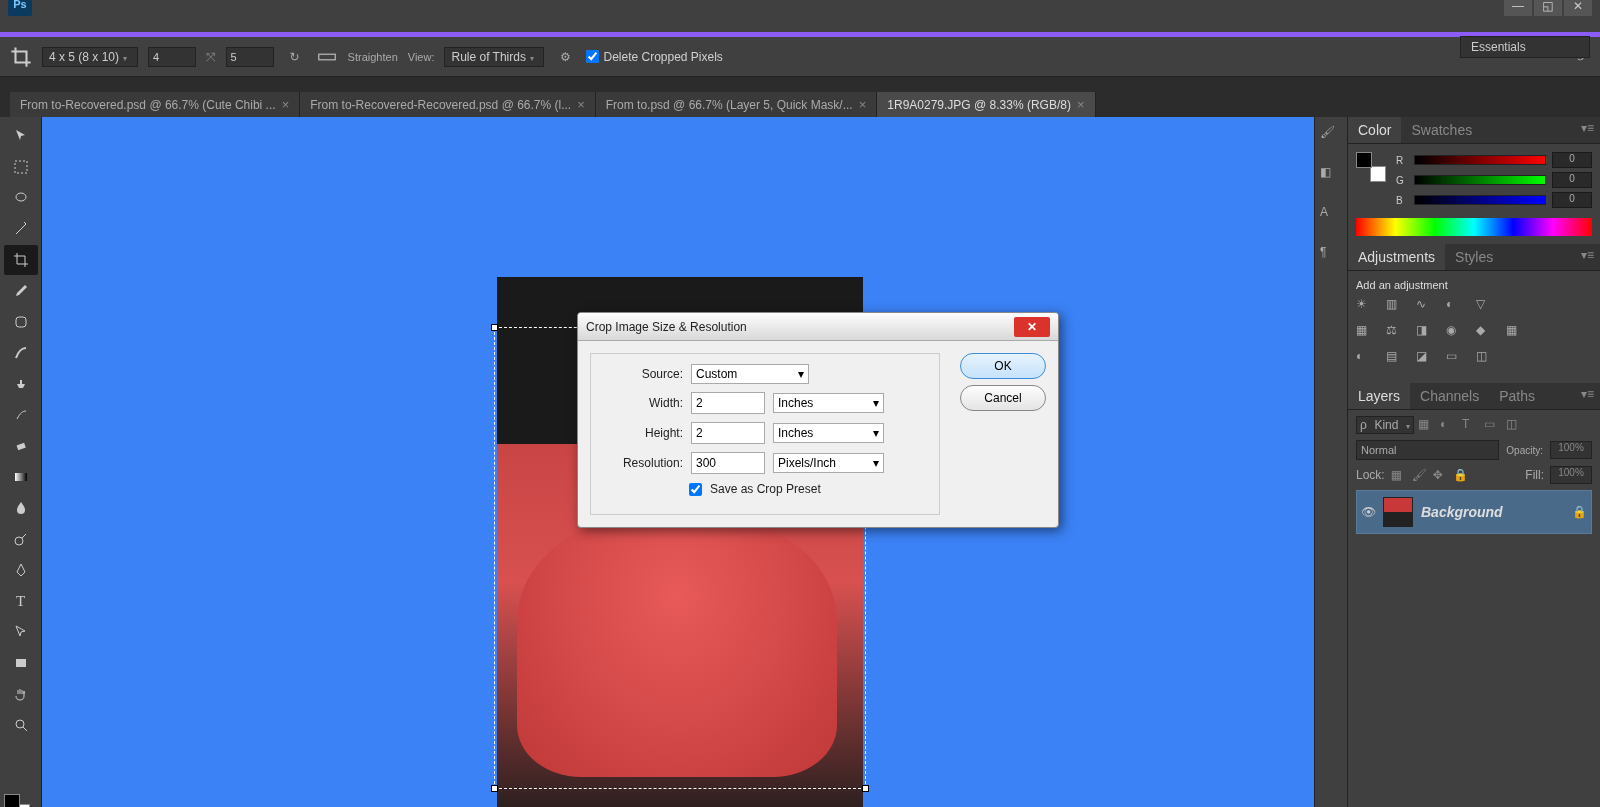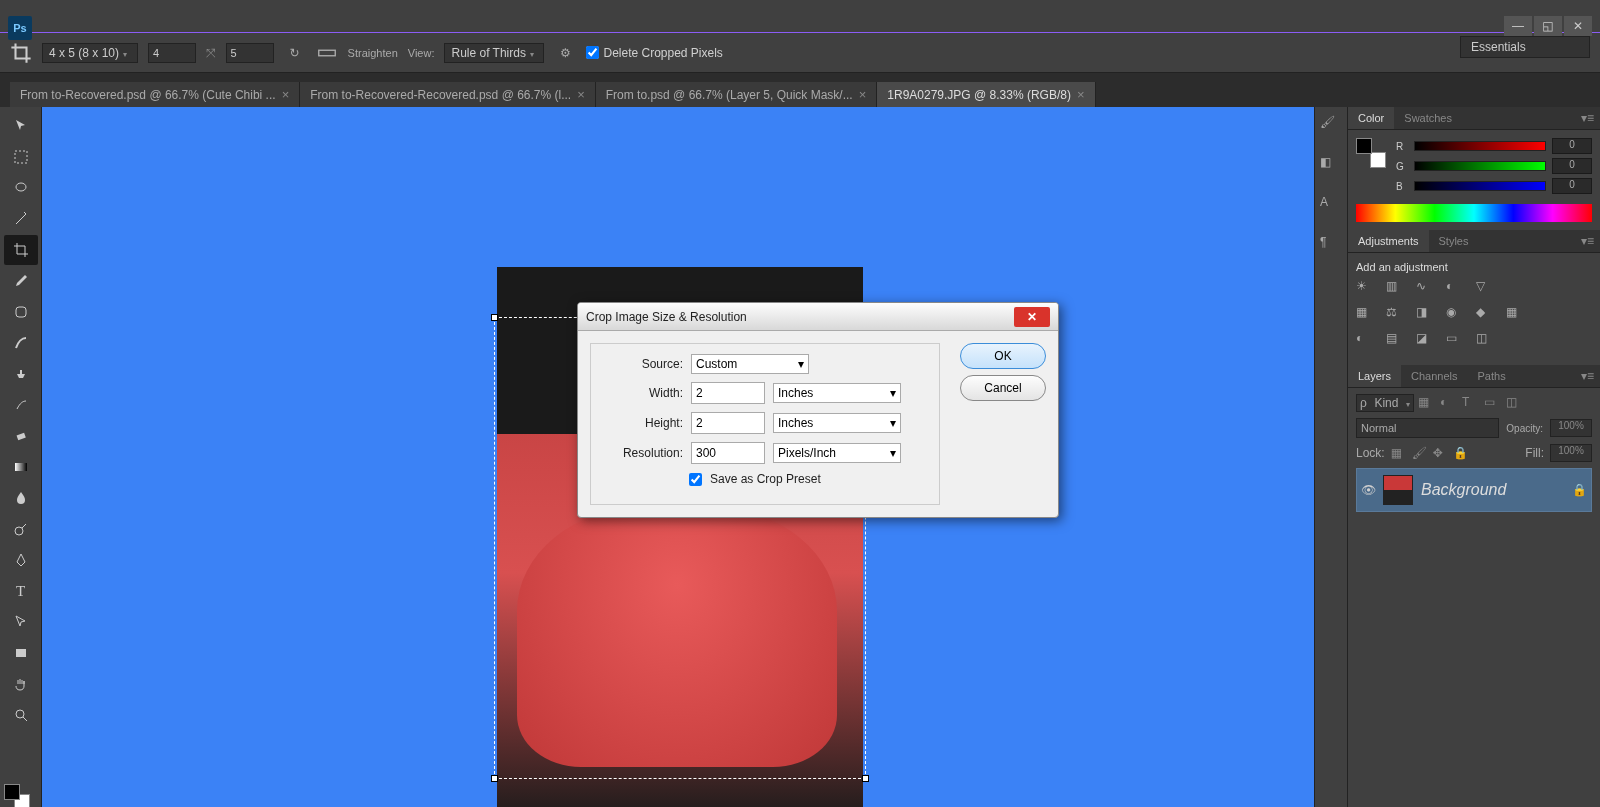--- a/index.html
+++ b/index.html
@@ -6,7 +6,7 @@
 body { background: #404040; width: 1600px; height: 807px; overflow: hidden; color: #d0d0d0; }
 
 
-.menubar { height: 30px; background: #404040; display: flex; align-items: flex-start; padding: 16px 8px; border-bottom: 1px solid #8b5cf6; }
+.menubar { height: 30px; background: #404040; display: flex; align-items: flex-end; padding: 16px 8px; border-bottom: 5px solid #8b5cf6; }
 .ps-logo { width: 24px; height: 24px; background: #0a3a5e; color: #7bc9ff; font-weight: bold; display: flex; align-items: center; justify-content: center; font-size: 11px; margin-right: 10px; border-radius: 2px; }
 .menu-item { padding: 6px 12px; cursor: pointer; color: #d0d0d0; }
 .win-controls { margin-left: auto; display: flex; gap: 2px; }

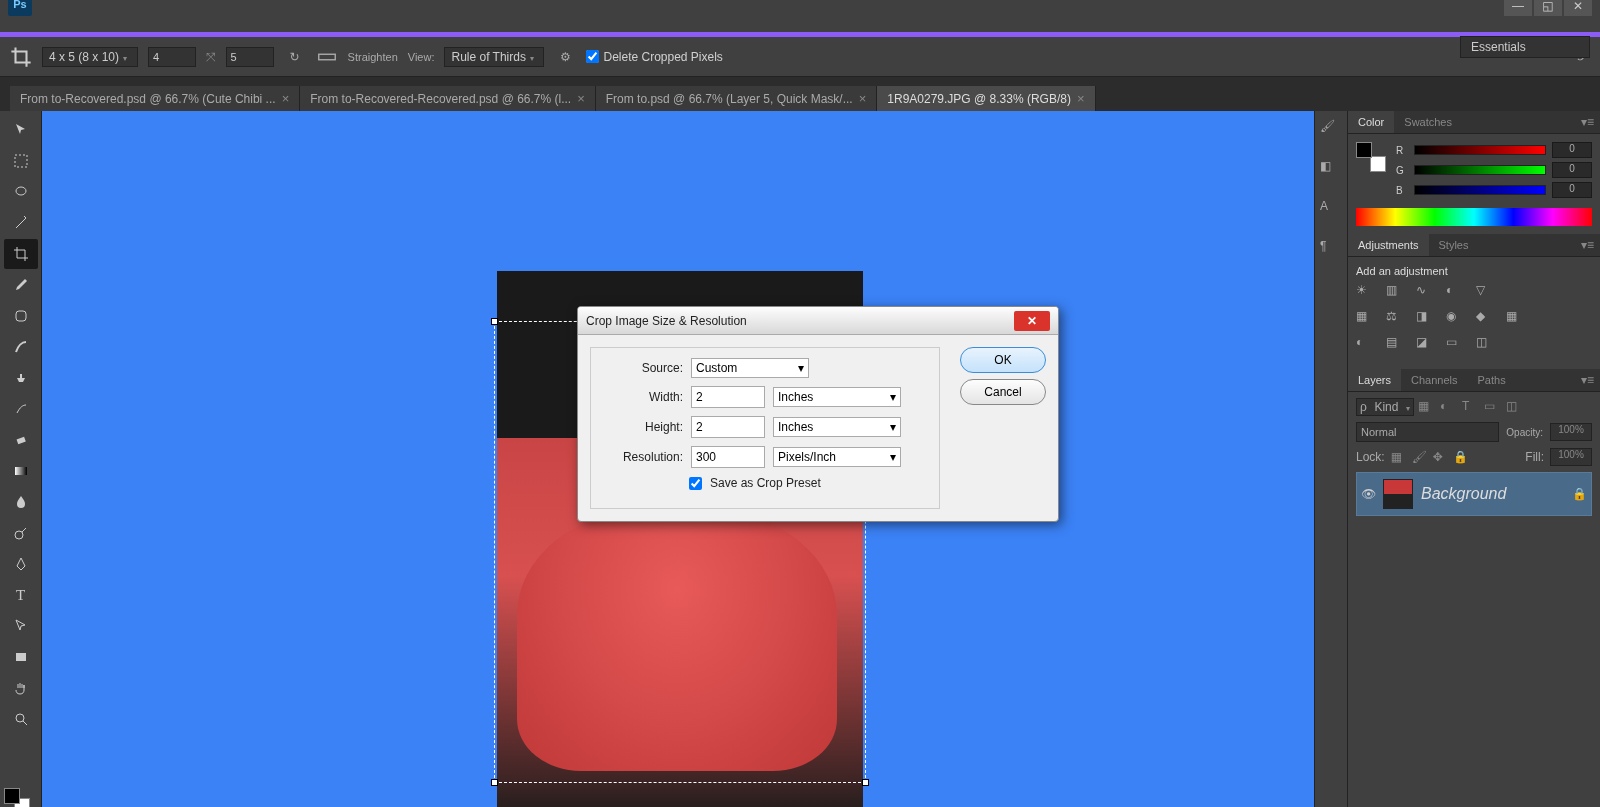--- a/index.html
+++ b/index.html
@@ -23,7 +23,7 @@
 .opt-check { display: flex; align-items: center; gap: 4px; }
 
 
-.tab-bar { height: 34px; background: #2c2c2c; display: flex; align-items: flex-end; padding: 0 10px; overflow: hidden; }
+.tab-bar { height: 40px; background: #2c2c2c; display: flex; align-items: flex-end; padding: 0 10px; overflow: hidden; }
 .doc-tab { padding: 5px 10px; background: #3a3a3a; color: #aaa; font-size: 11px; display: flex; align-items: center; gap: 6px; border-right: 1px solid #222; white-space: nowrap; }
 .doc-tab.active { background: #4a4a4a; color: #ddd; }
 .tab-close { color: #888; font-size: 13px; }

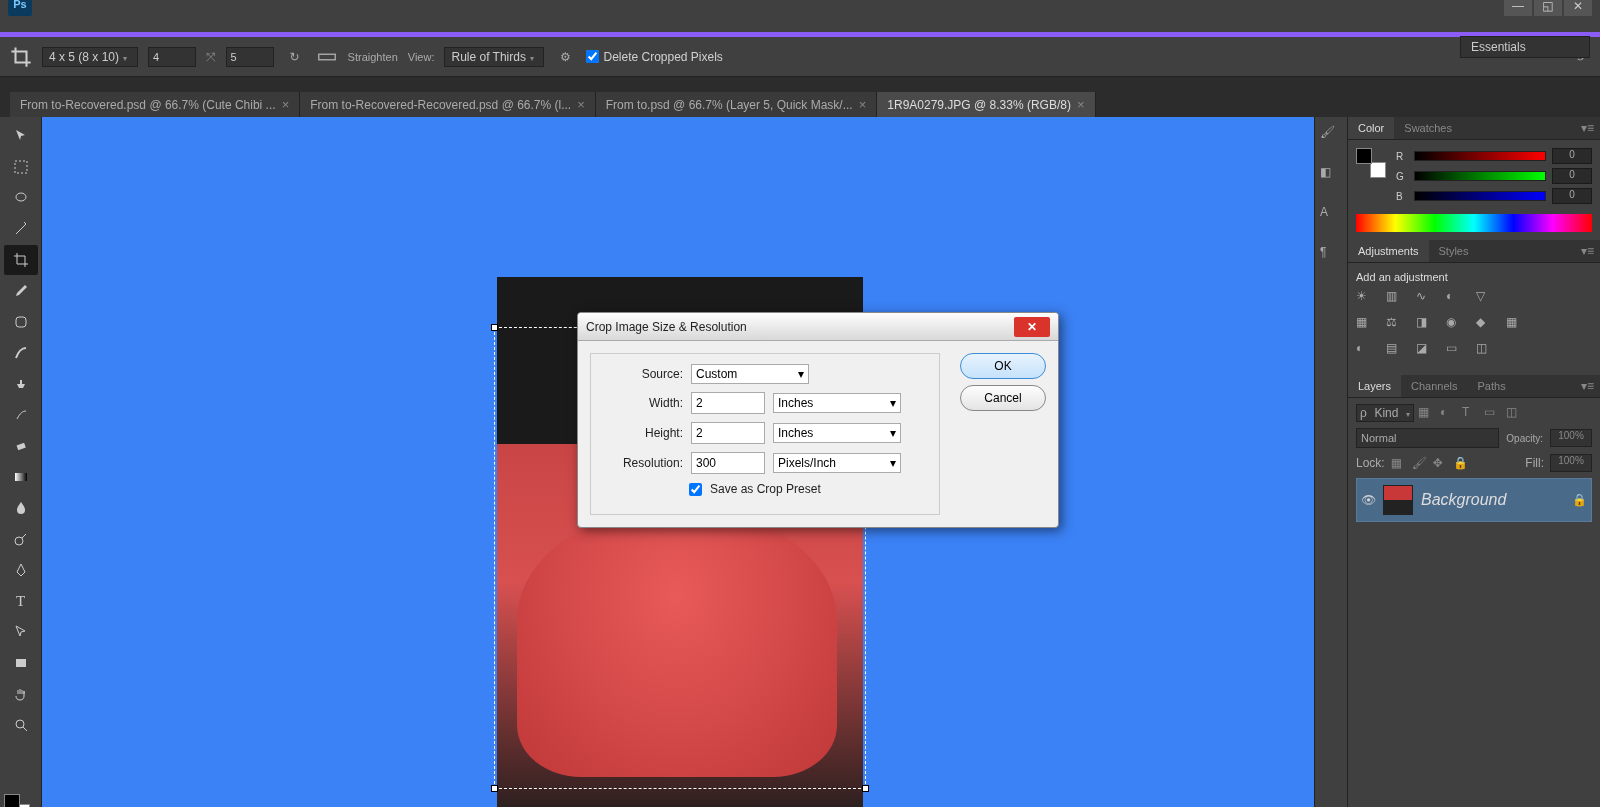--- a/index.html
+++ b/index.html
@@ -70,7 +70,7 @@
 
 .panels { width: 252px; background: #404040; display: flex; flex-direction: column; }
 .panel-tabset { display: flex; background: #333; border-bottom: 1px solid #222; }
-.panel-tab { padding: 5px 10px; font-size: 11px; color: #888; }
+.panel-tab { padding: 5px 10px; font-size: 14px; color: #888; }
 .panel-tab.active { background: #404040; color: #ddd; }
 .panel-menu { margin-left: auto; padding: 4px 6px; color: #888;}
 

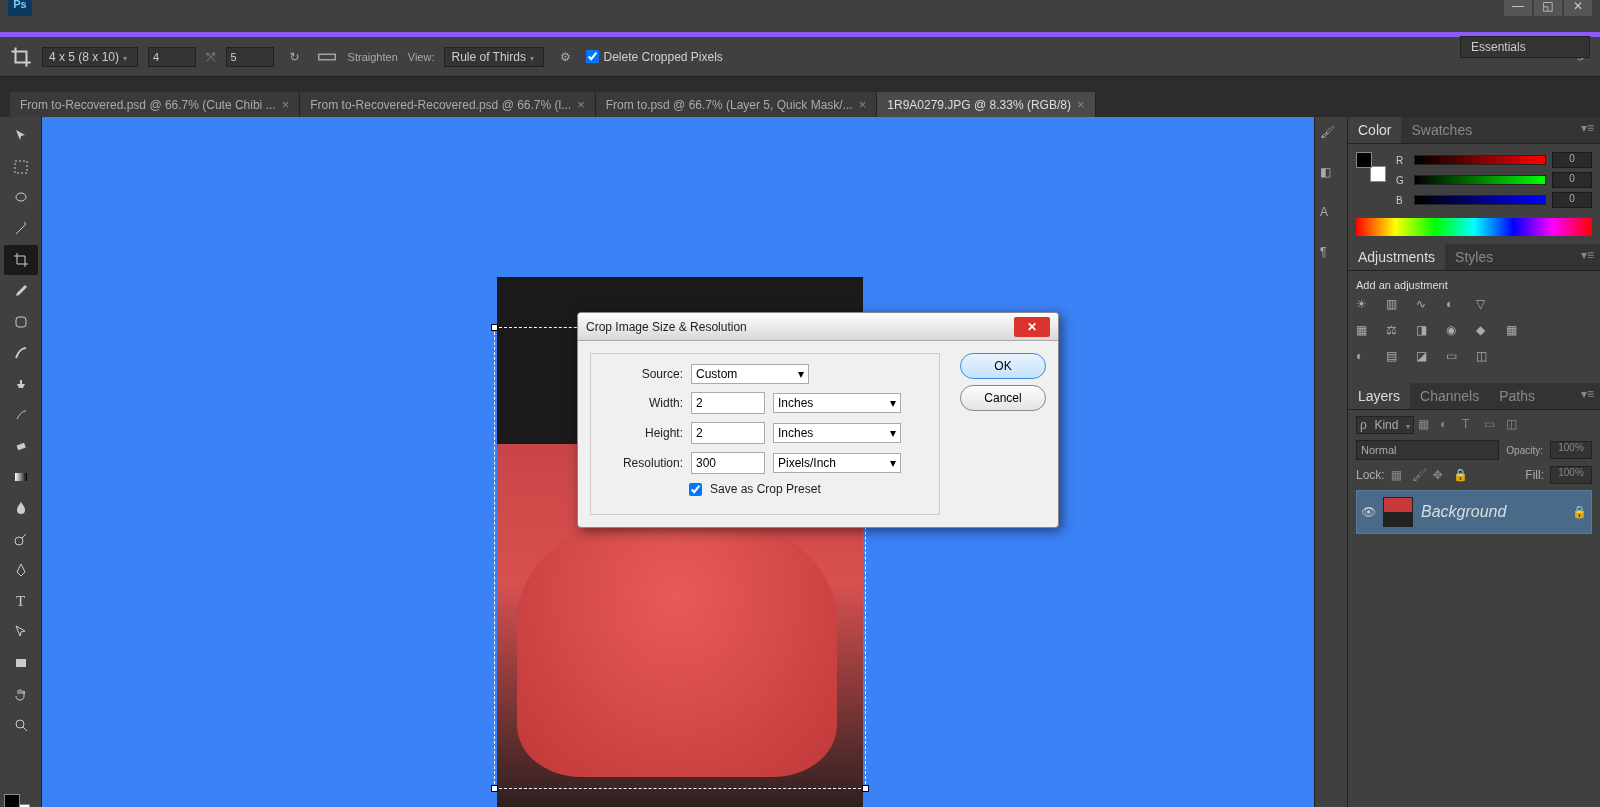--- a/index.html
+++ b/index.html
@@ -57,7 +57,7 @@
 .dlg-row { display: flex; align-items: center; gap: 8px; margin-bottom: 8px; }
 .dlg-lbl { width: 80px; text-align: right; color: #222; }
 .dlg-input { width: 74px; border: 1px solid #aaa; background: #fff; padding: 3px 4px; color: #000; font-size: 12px; }
-.dlg-select { width: 128px; border: 1px solid #aaa; background: #fff; padding: 2px 4px; color: #000; font-size: 12px; display: flex; justify-content: space-between; align-items: center; }
+.dlg-select { width: 111px; border: 1px solid #aaa; background: #fff; padding: 2px 4px; color: #000; font-size: 12px; display: flex; justify-content: space-between; align-items: center; }
 .dlg-select-sm { width: 118px; }
 .dlg-btns { display: flex; flex-direction: column; gap: 6px; }
 .dlg-btn { width: 86px; height: 26px; border: 1px solid #888; background: linear-gradient(#fdfdfd,#e4e4e4); color: #000; display: flex; align-items: center; justify-content: center; border-radius: 13px; }

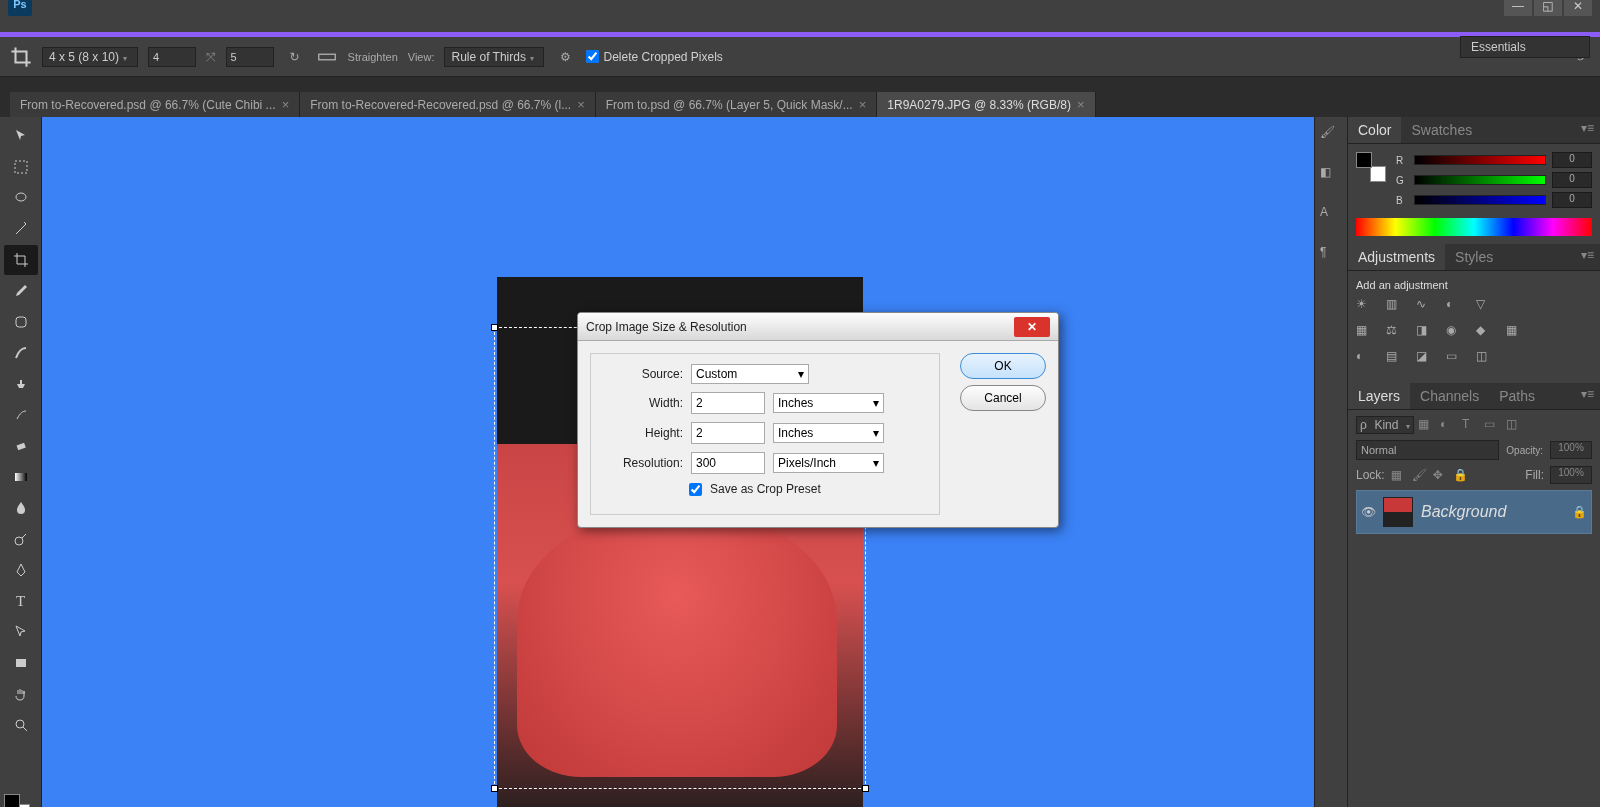--- a/index.html
+++ b/index.html
@@ -102,7 +102,7 @@
 .layer-row { display: flex; align-items: center; gap: 8px; padding: 6px 4px; background: #4a6a8a; border: 1px solid #5a7a9a; }
 .eye-ic { width: 14px; height: 14px; }
 .layer-thumb { width: 30px; height: 30px; background: linear-gradient(#c93838 50%, #222 50%); border: 1px solid #222;}
-.layer-name { font-style: italic; color: #ddd; font-size: 16px; }
+.layer-name { font-style: italic; color: #ddd; font-size: 14px; font-weight: bold; }
 .lock-small { margin-left: auto; color: #aaa; }
 
 .fg-bg { margin-top: auto; padding: 4px; }

